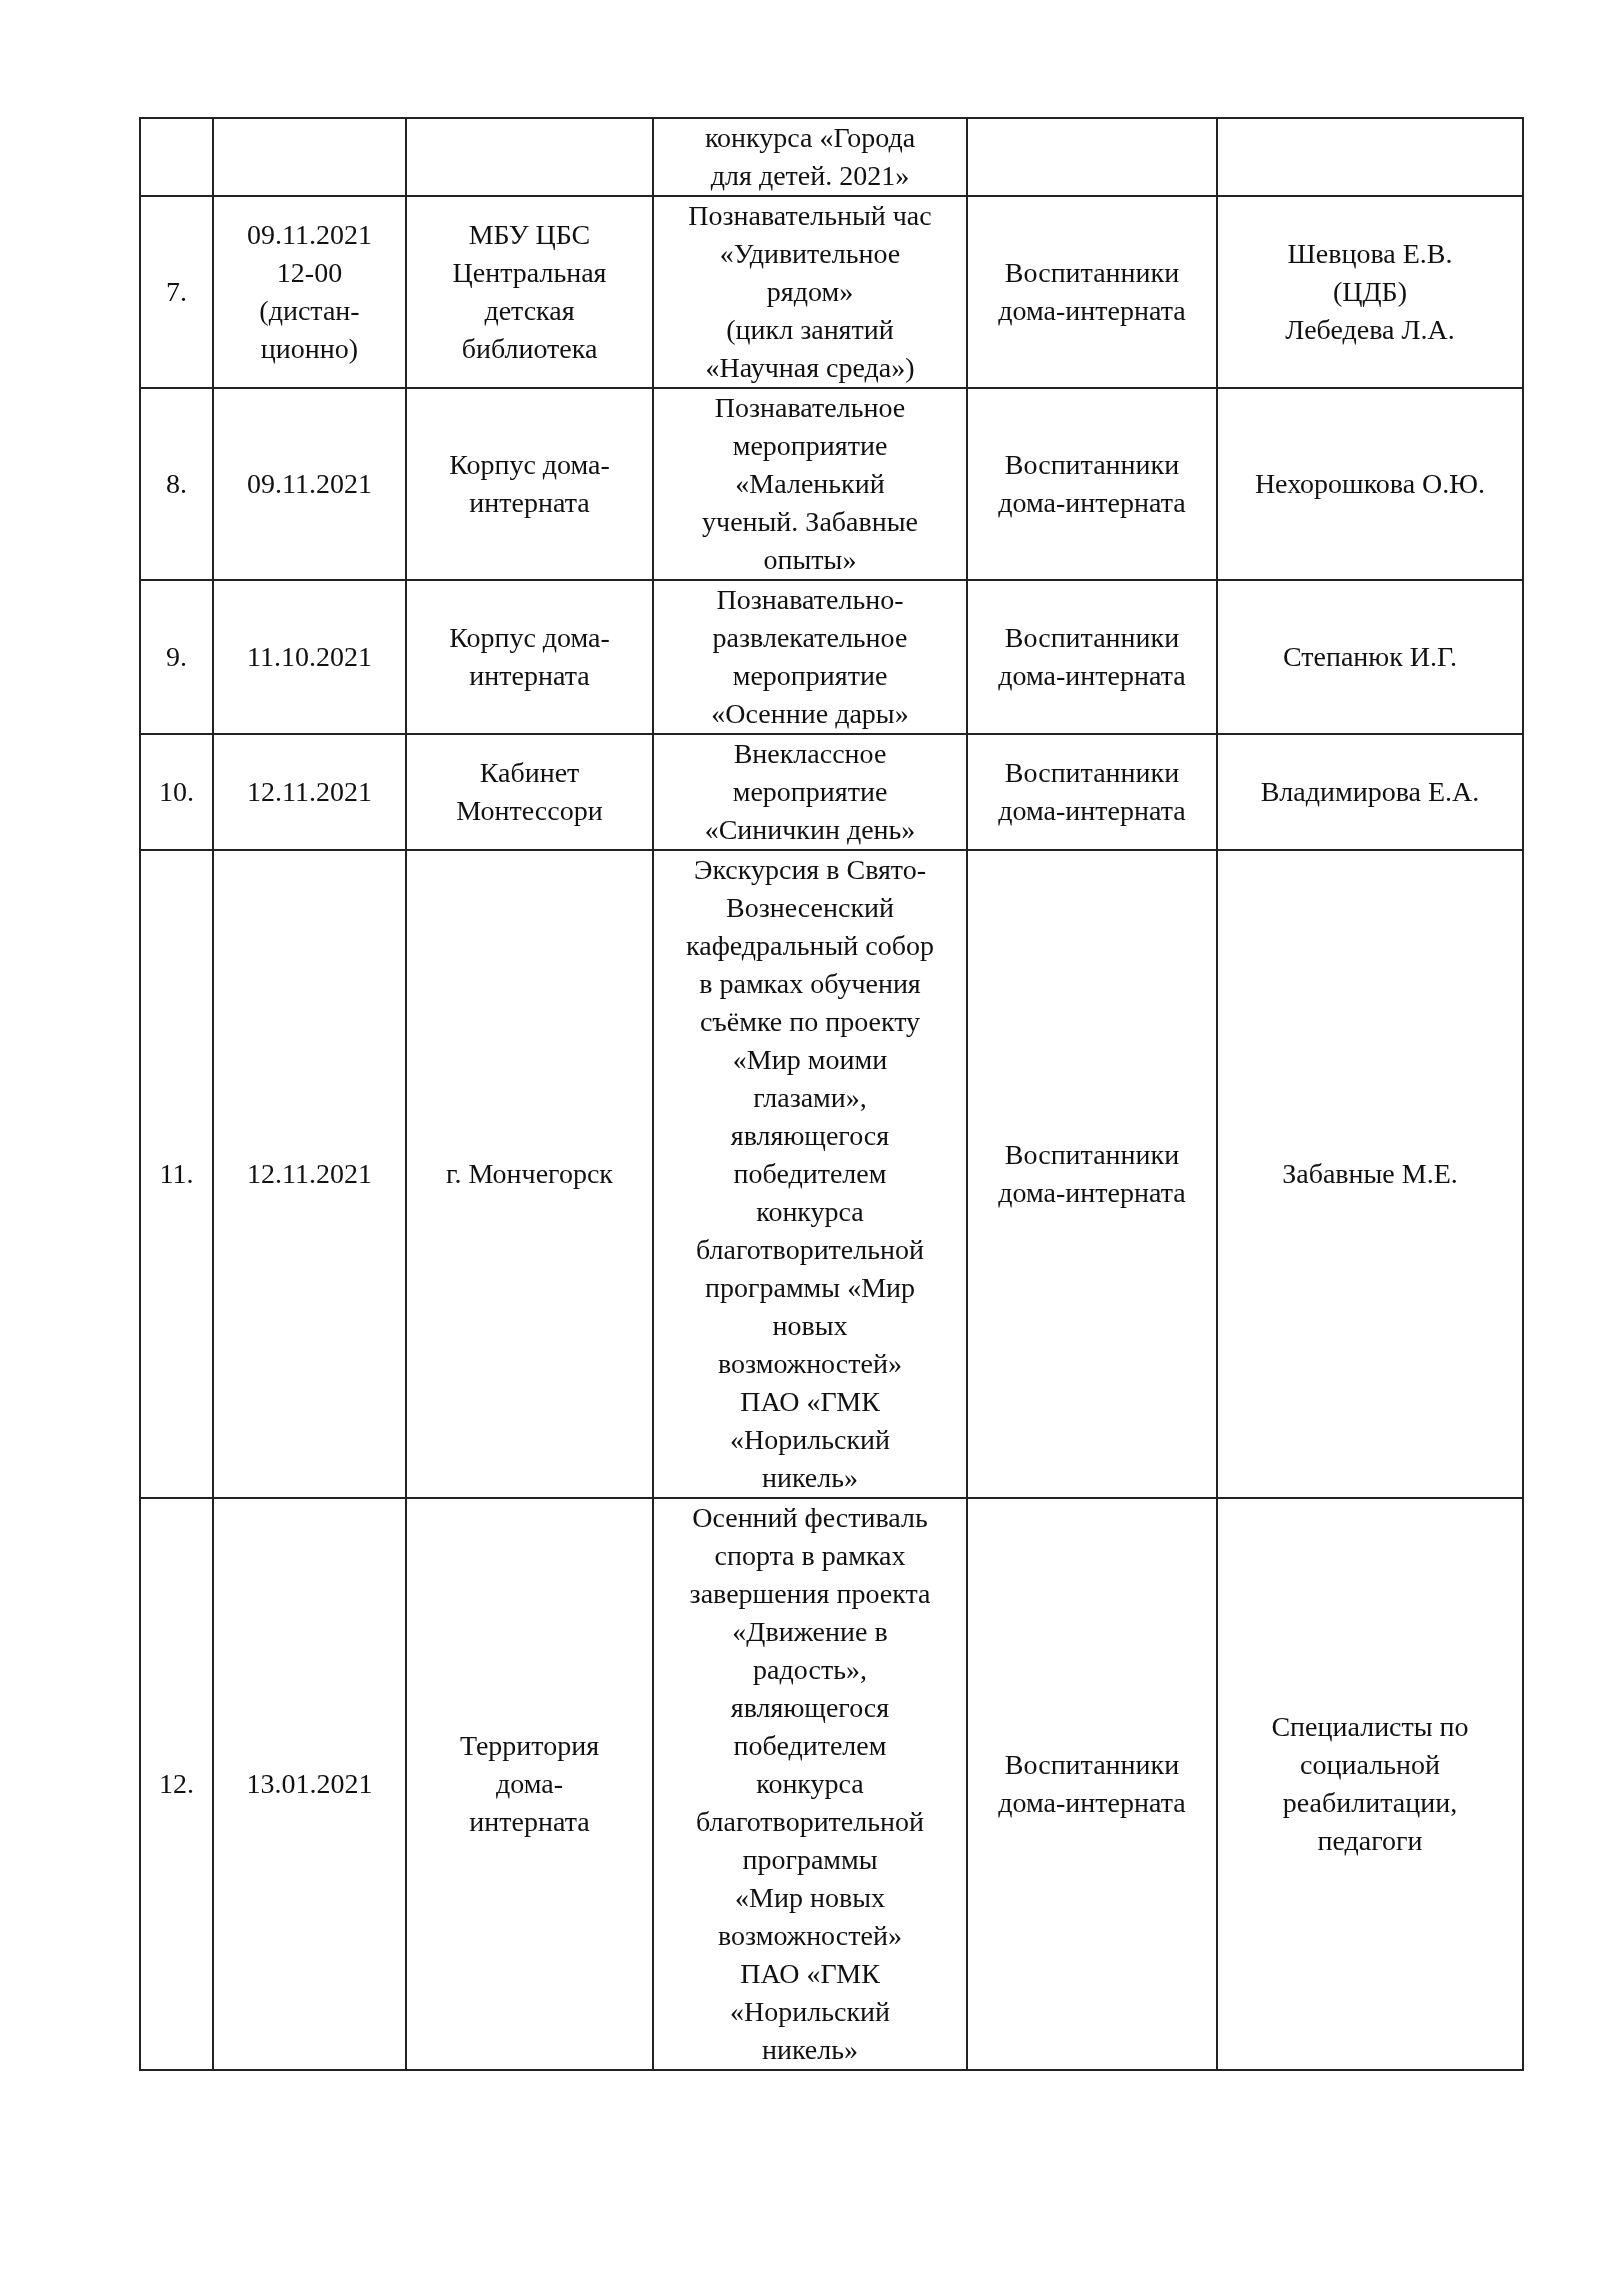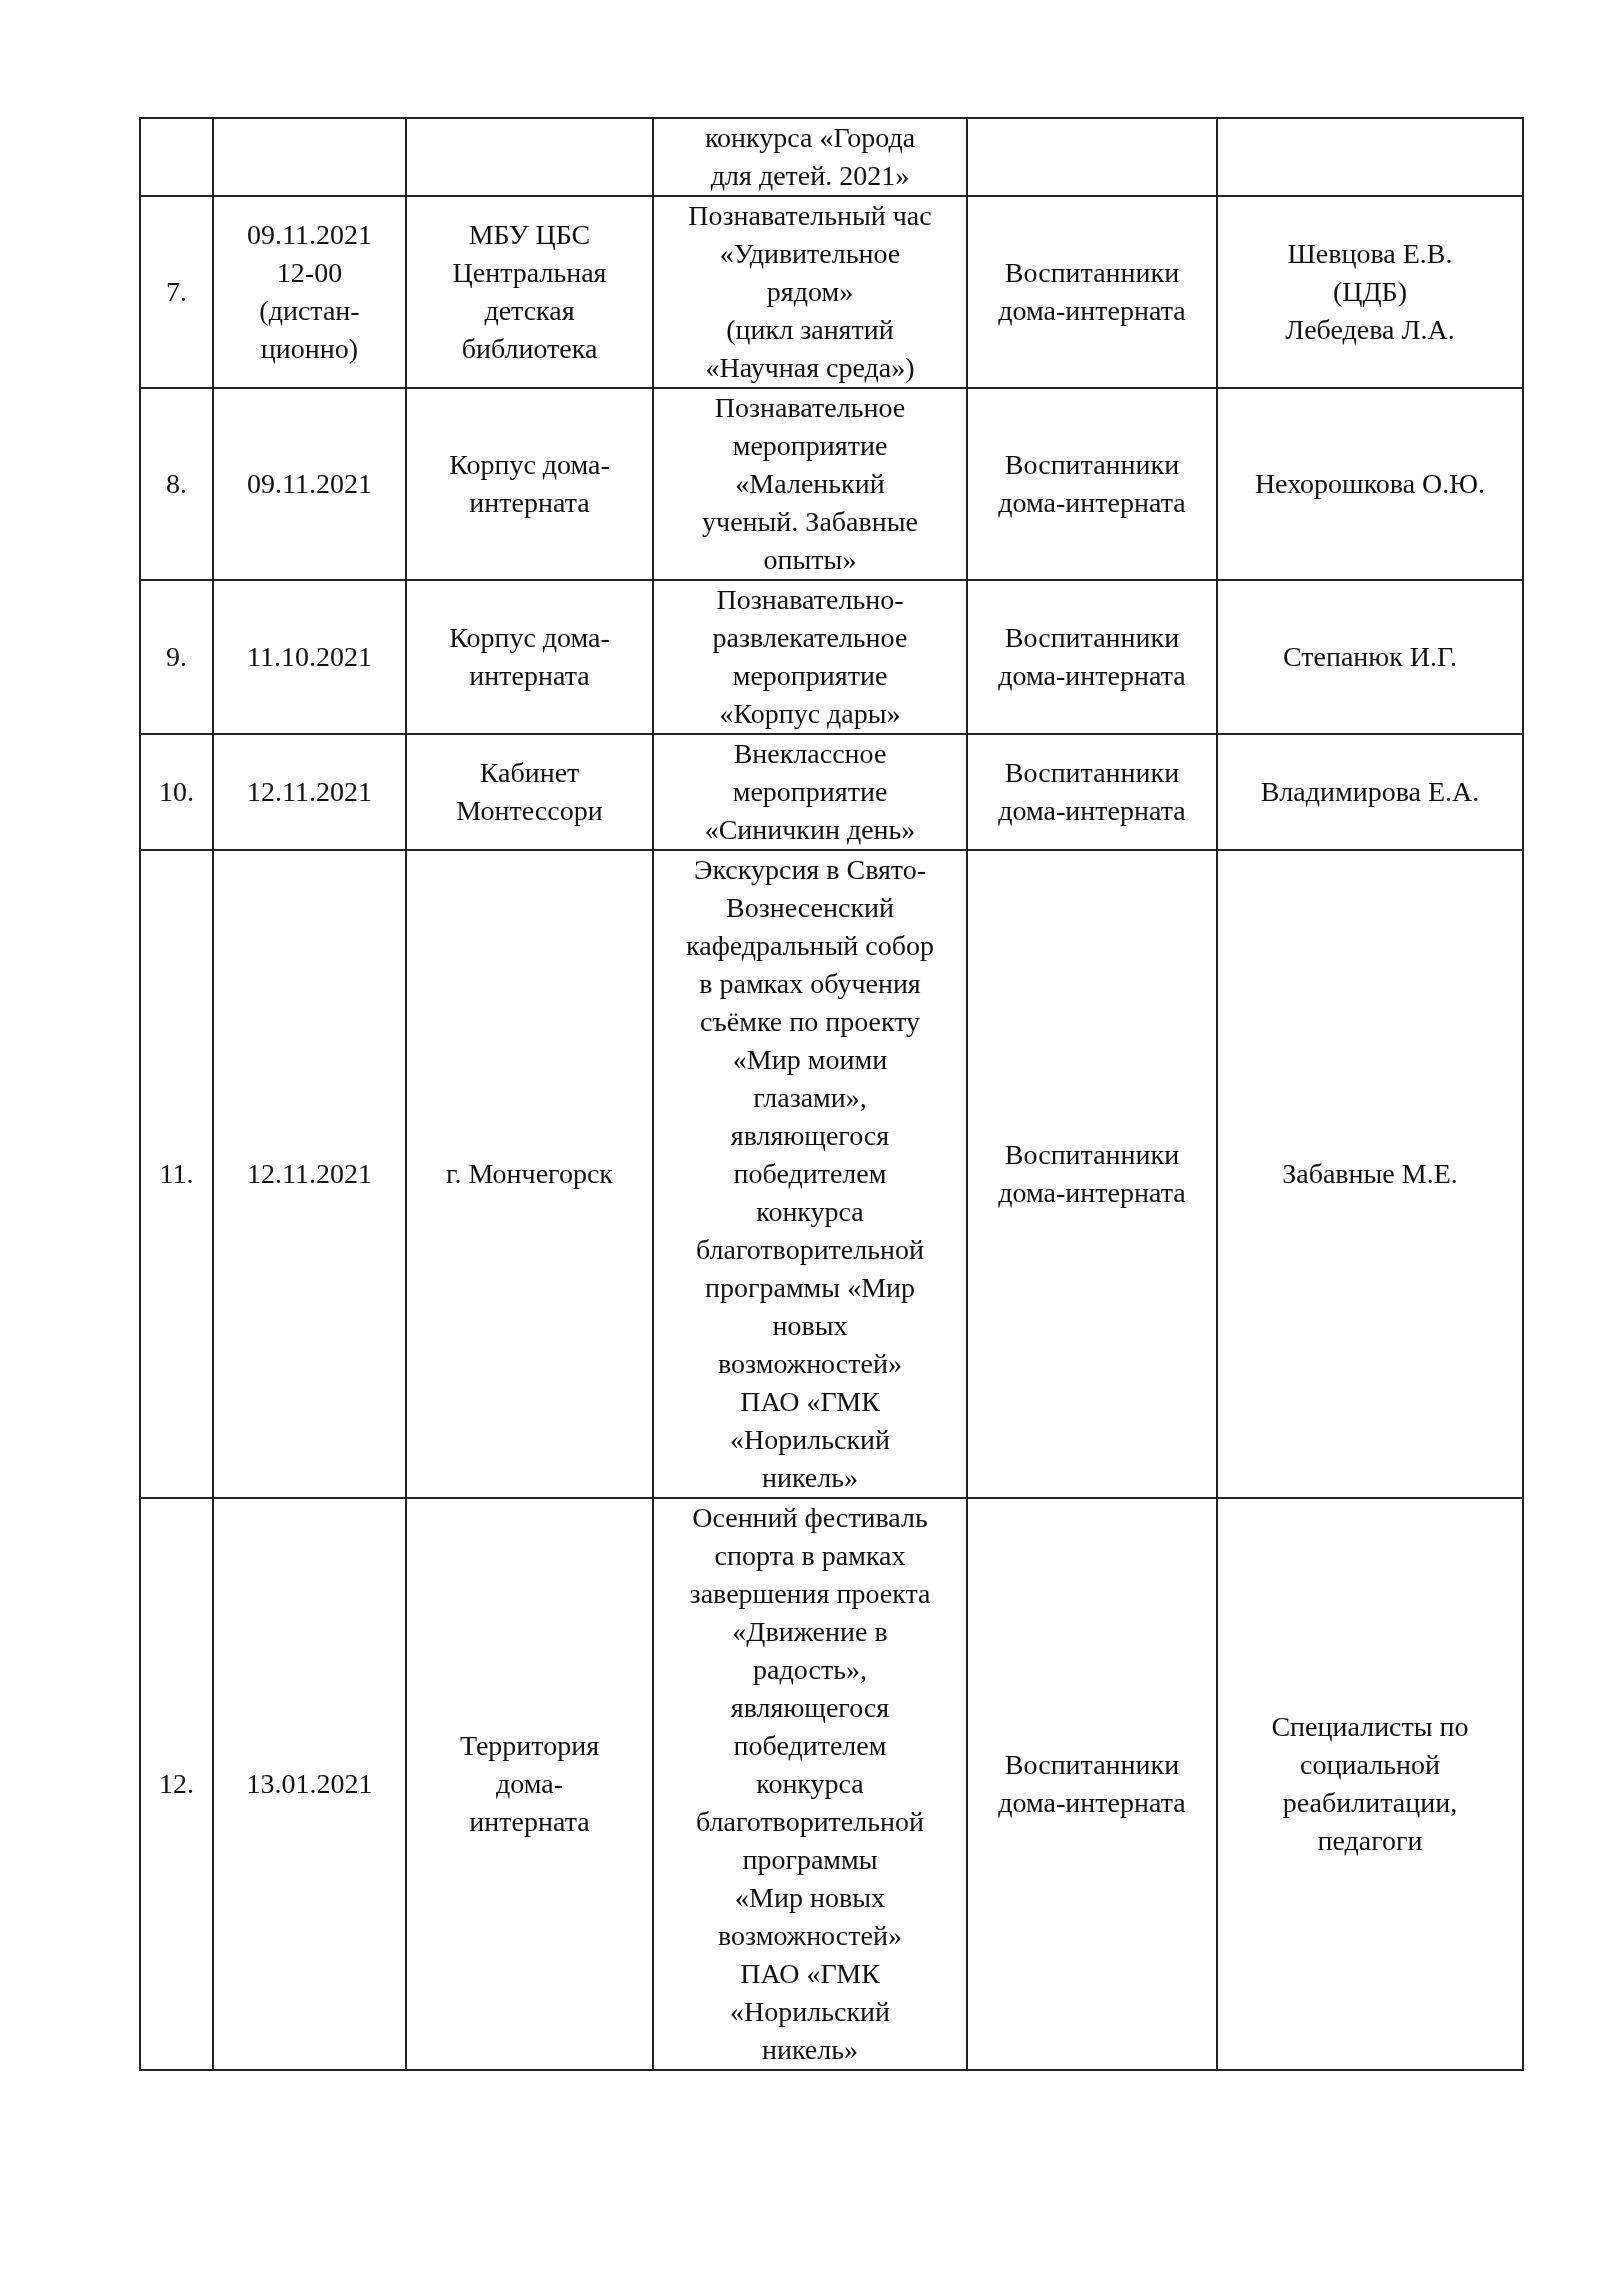--- a/index.html
+++ b/index.html
@@ -123,7 +123,7 @@
         <td class="event-cell">Познавательно-
 развлекательное
 мероприятие
-«Корпус дары»</td>
+«Осенние дары»</td>
         <td>Воспитанники
 дома-интерната</td>
         <td>Степанюк И.Г.</td>

